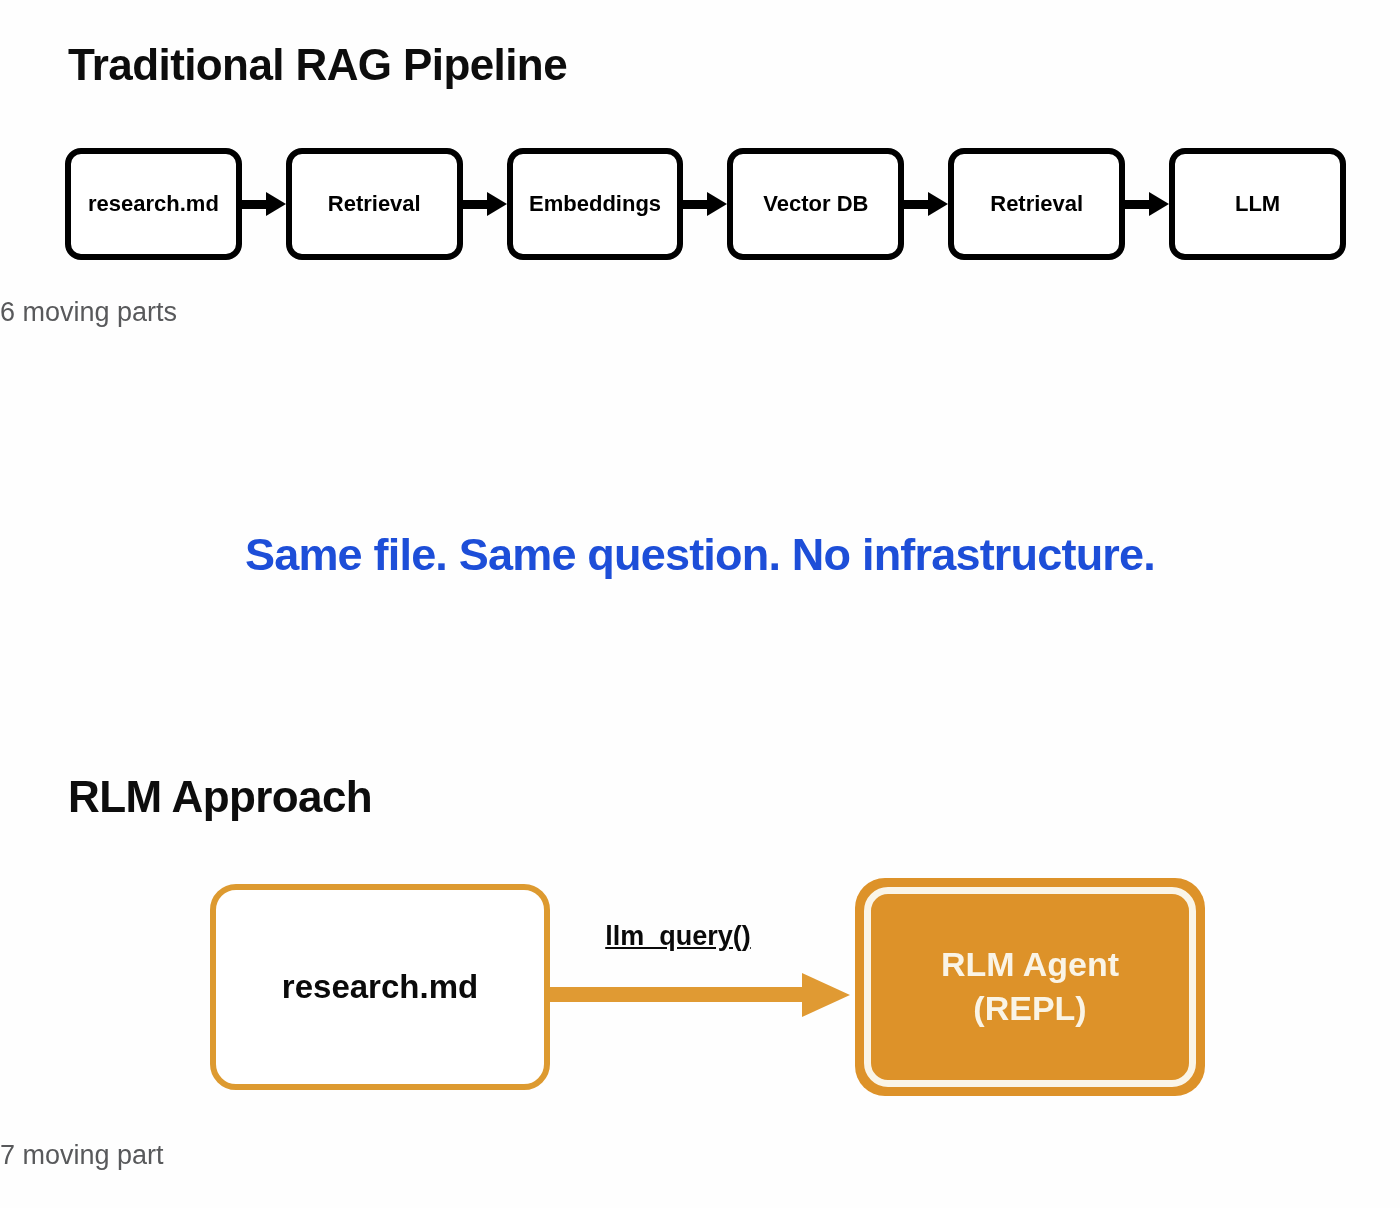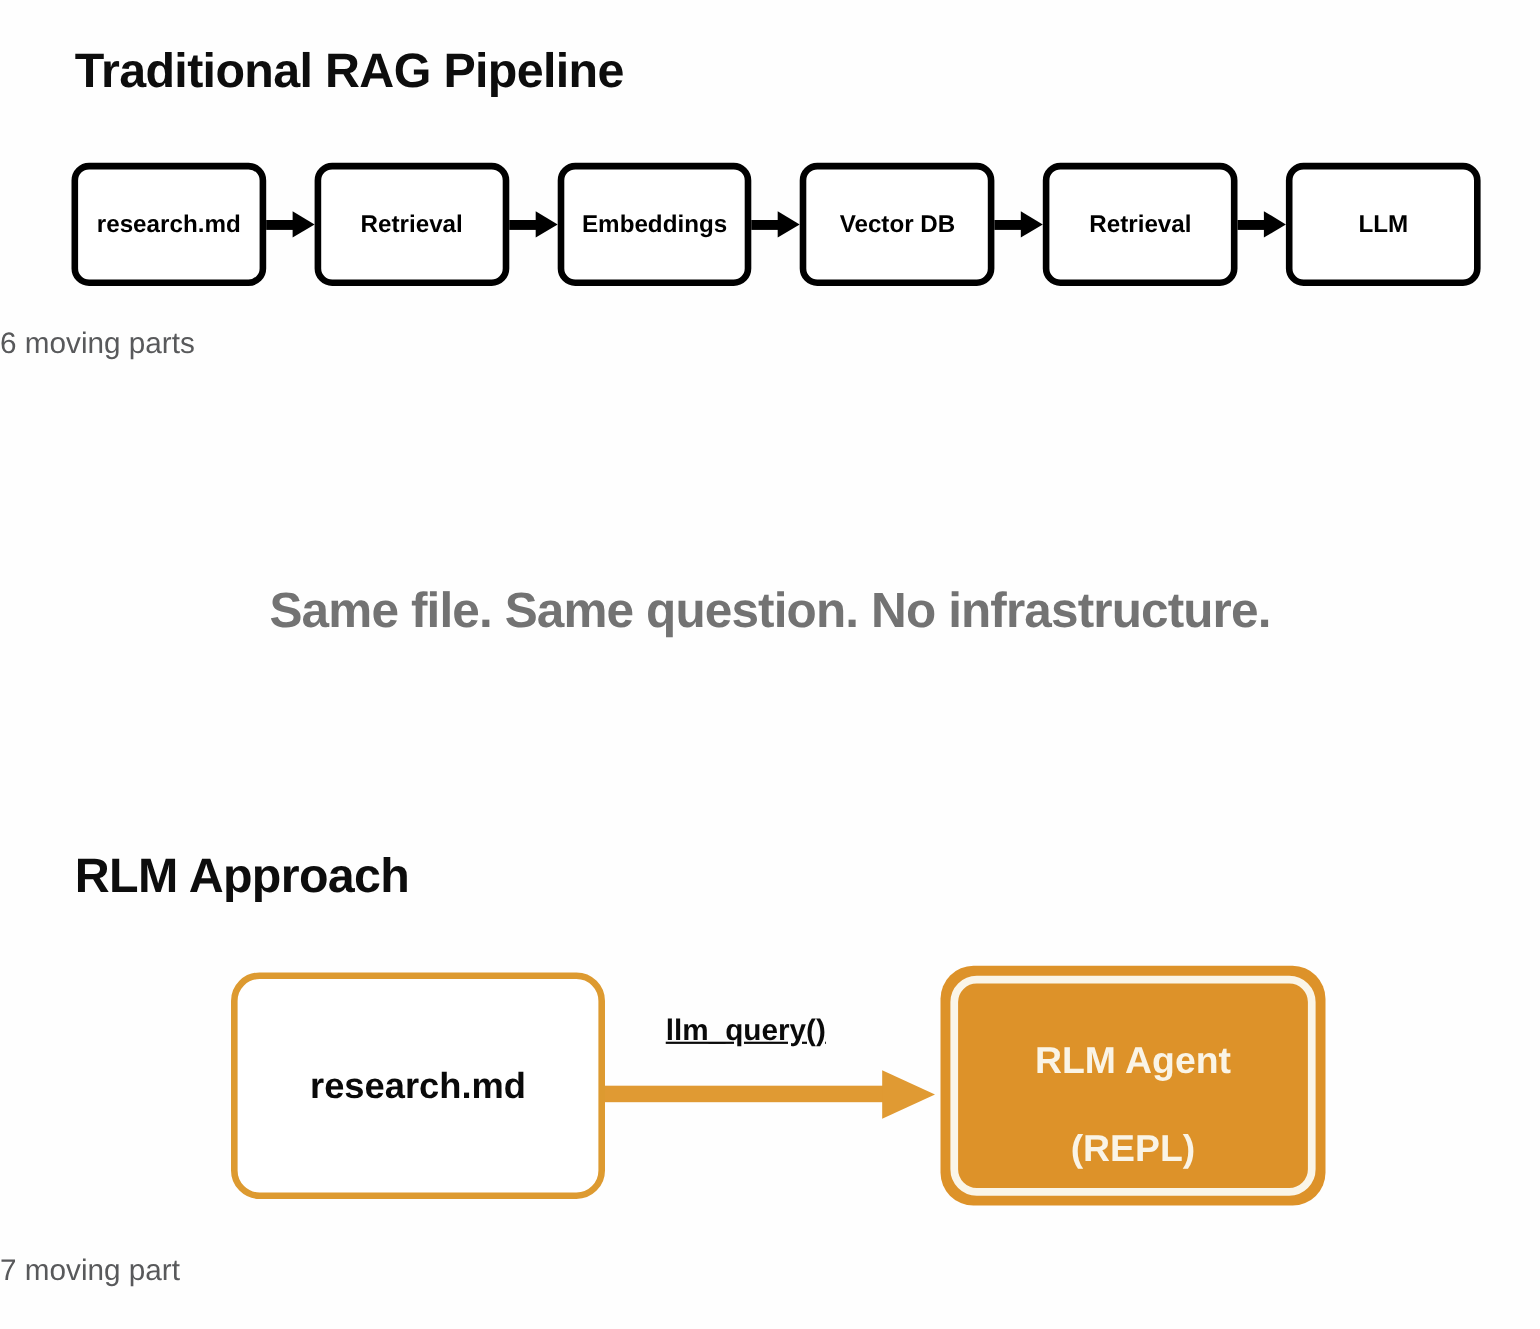--- a/index.html
+++ b/index.html
@@ -40,7 +40,7 @@
     text-align: center;
     font-size: 45px;
     font-weight: 700;
-    color: #737373;
+    color: #1d4ed8;
     letter-spacing: -0.8px;
     white-space: nowrap;
   }

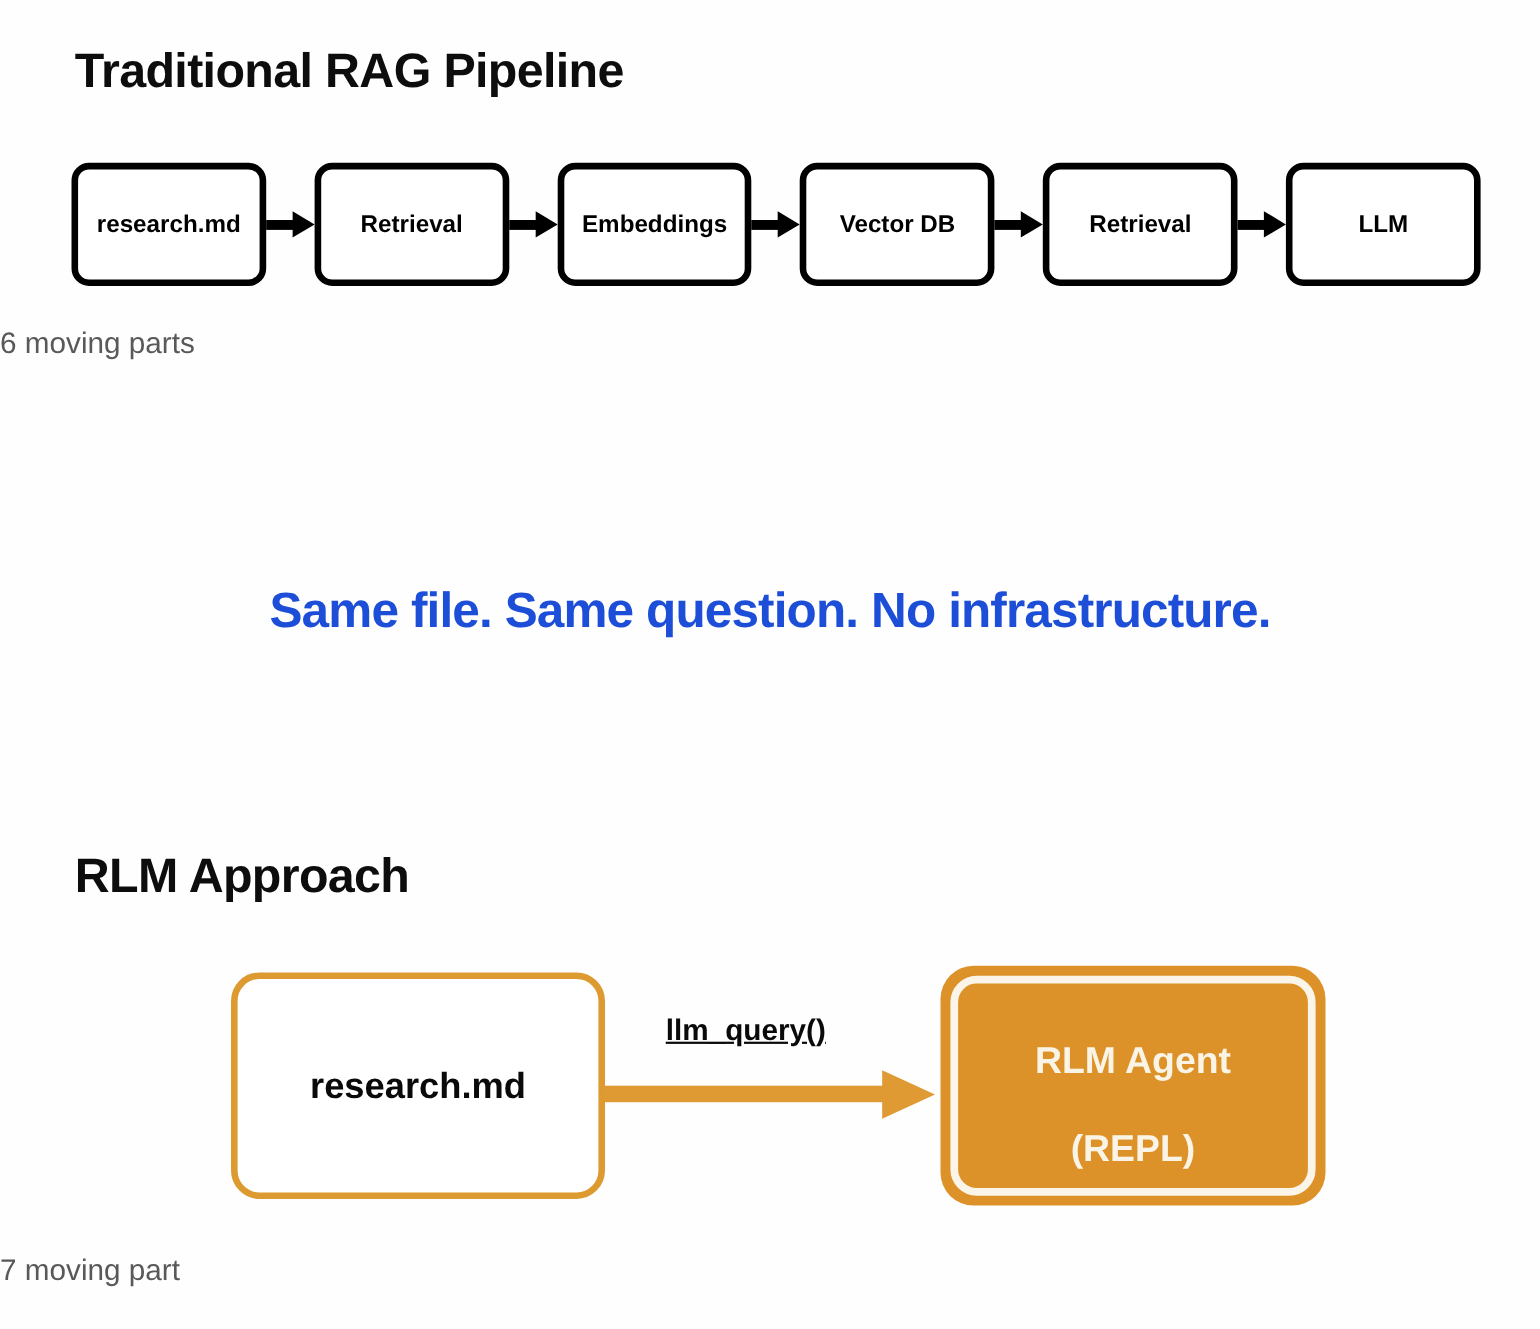--- a/index.html
+++ b/index.html
@@ -205,7 +205,6 @@
     color: #faf4e6;
     line-height: 1.28;
     white-space: nowrap;
-    margin-top: 36px;
   }
 </style>
 </head>

